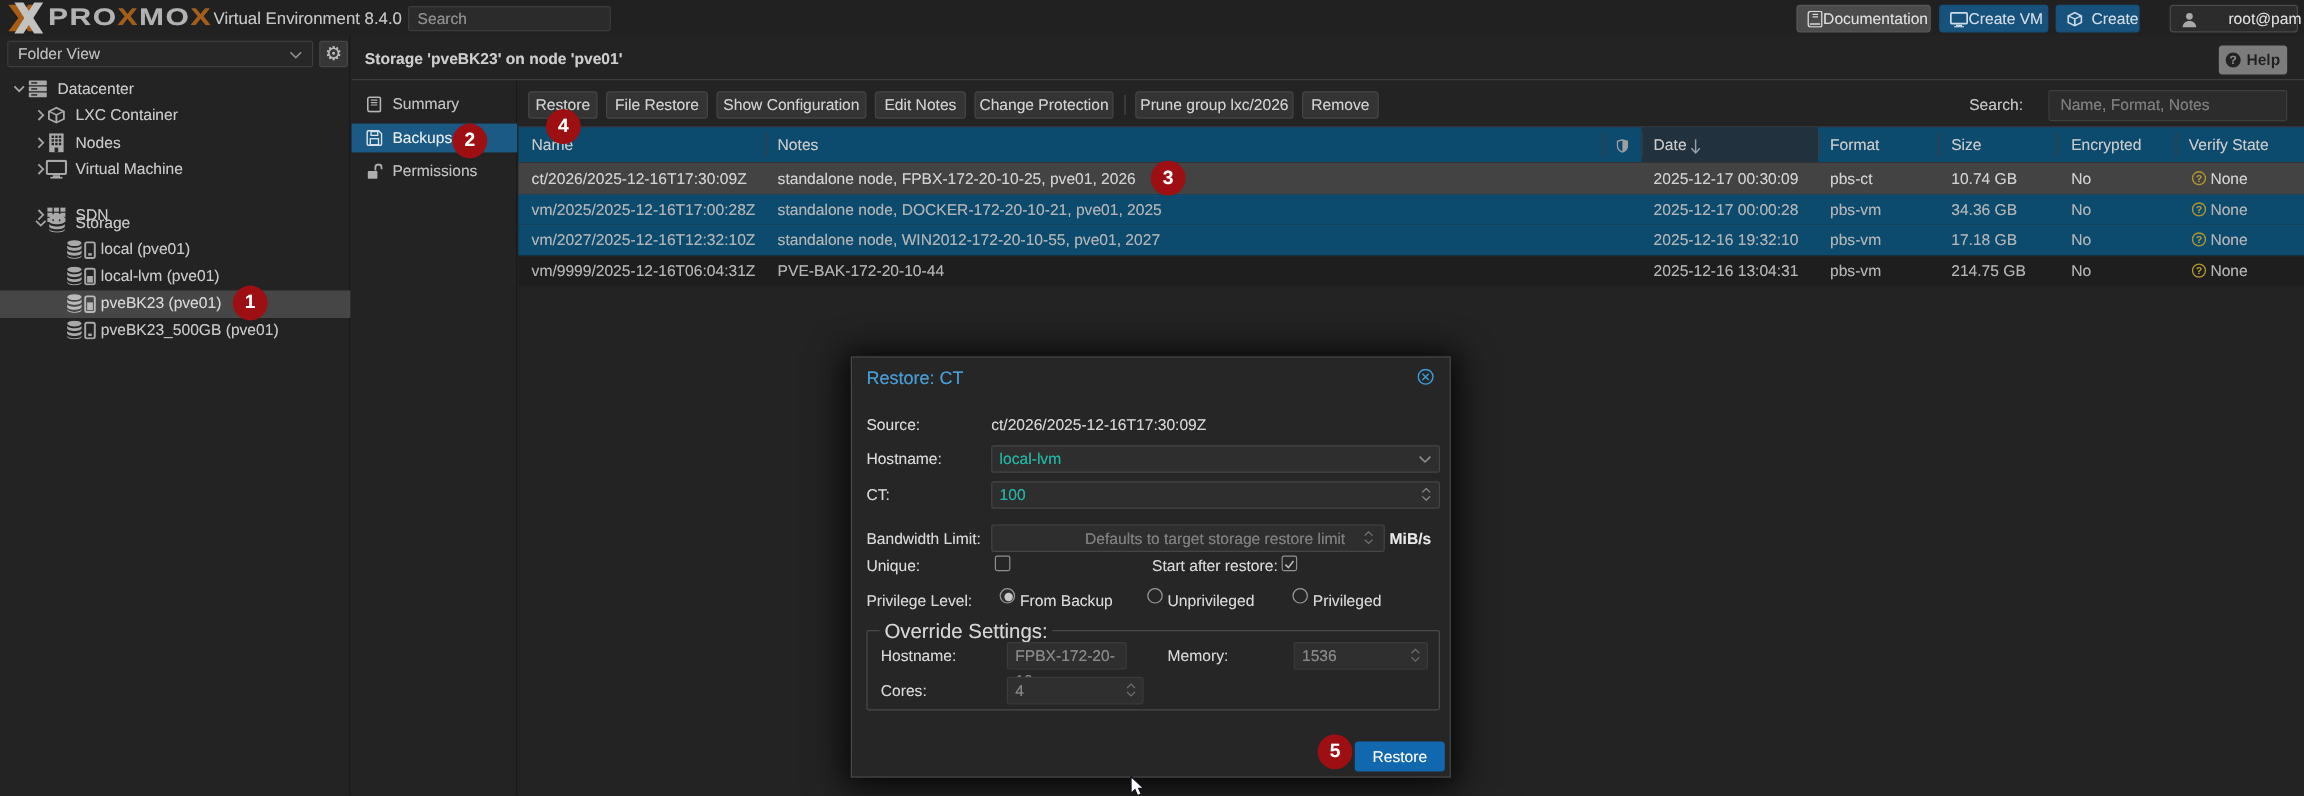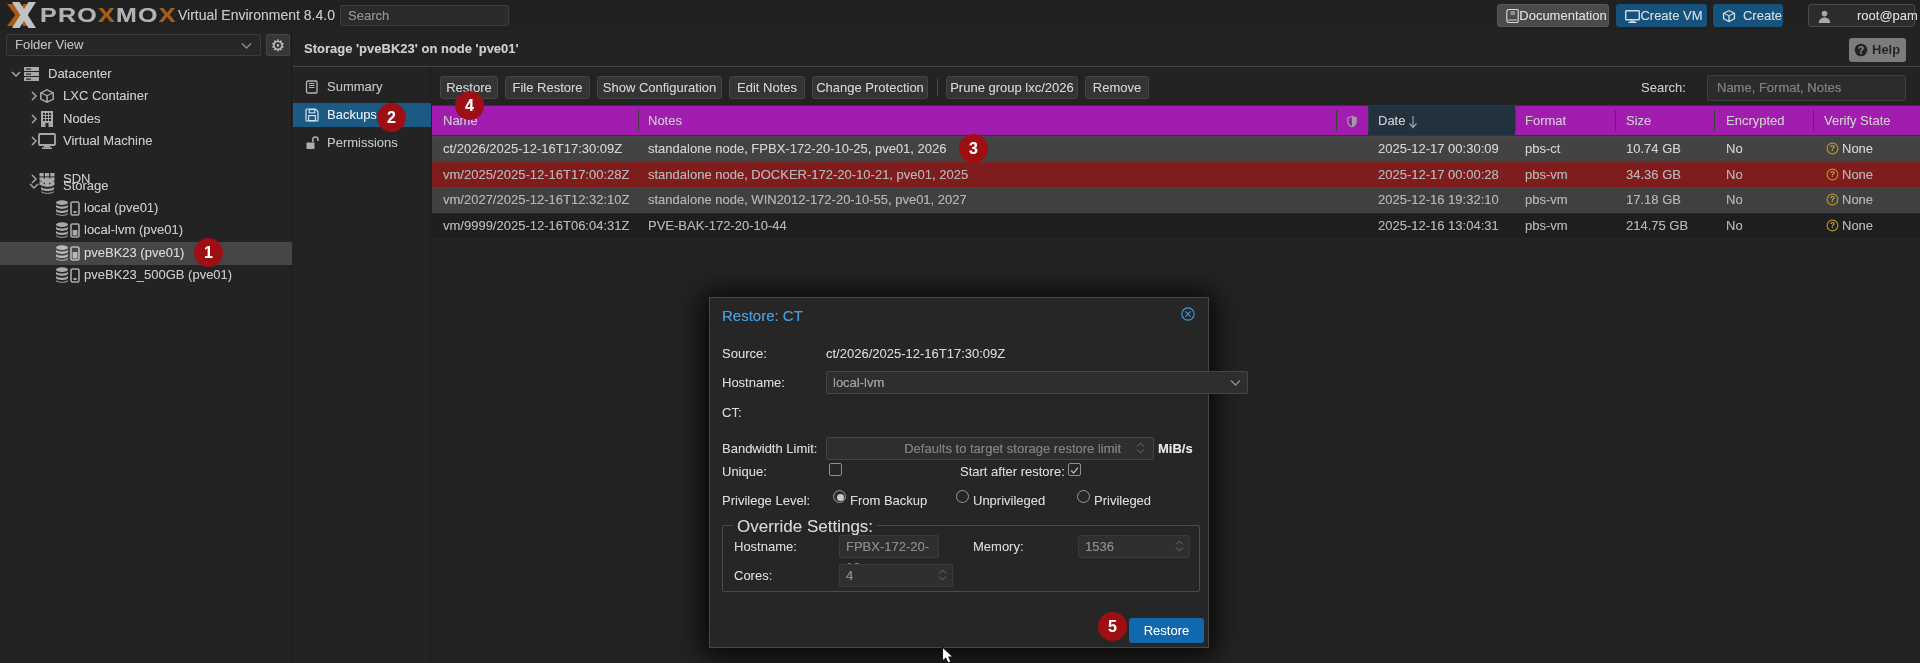--- a/index.html
+++ b/index.html
@@ -48,7 +48,7 @@
 .tbtn { position:absolute; top:9px; height:23px; background:#343434; border:1px solid #454545; border-radius:3px; color:#d2d2d2; font-size:13px; text-align:center; line-height:21px; }
 #tsearchlbl { position:absolute; left:1209px; top:13px; font-size:13px; color:#c6c6c6; }
 #tsearch { position:absolute; left:1275px; top:8px; width:199px; height:26px; background:#2c2c2c; border:1px solid #3e3e3e; border-radius:2px; color:#7c7c7c; font-size:13px; line-height:24px; padding-left:9px; }
-#thead { position:absolute; left:0; top:38px; width:1488px; height:31px; background:#a21caf; border-top:1px solid #343434; border-bottom:1px solid #343434; }
+#thead { position:absolute; left:0; top:38px; width:1488px; height:31px; background:#0c4a6e; border-top:1px solid #343434; border-bottom:1px solid #343434; }
 #thead .hcell { position:absolute; top:0; height:29px; line-height:29px; font-size:13px; color:#cbcbcb; }
 #thead .hsep { position:absolute; top:4px; width:1px; height:21px; background:#3e3e3e; }
 #datecol { position:absolute; left:936px; top:0; width:147px; height:29px; background:#22313e; }

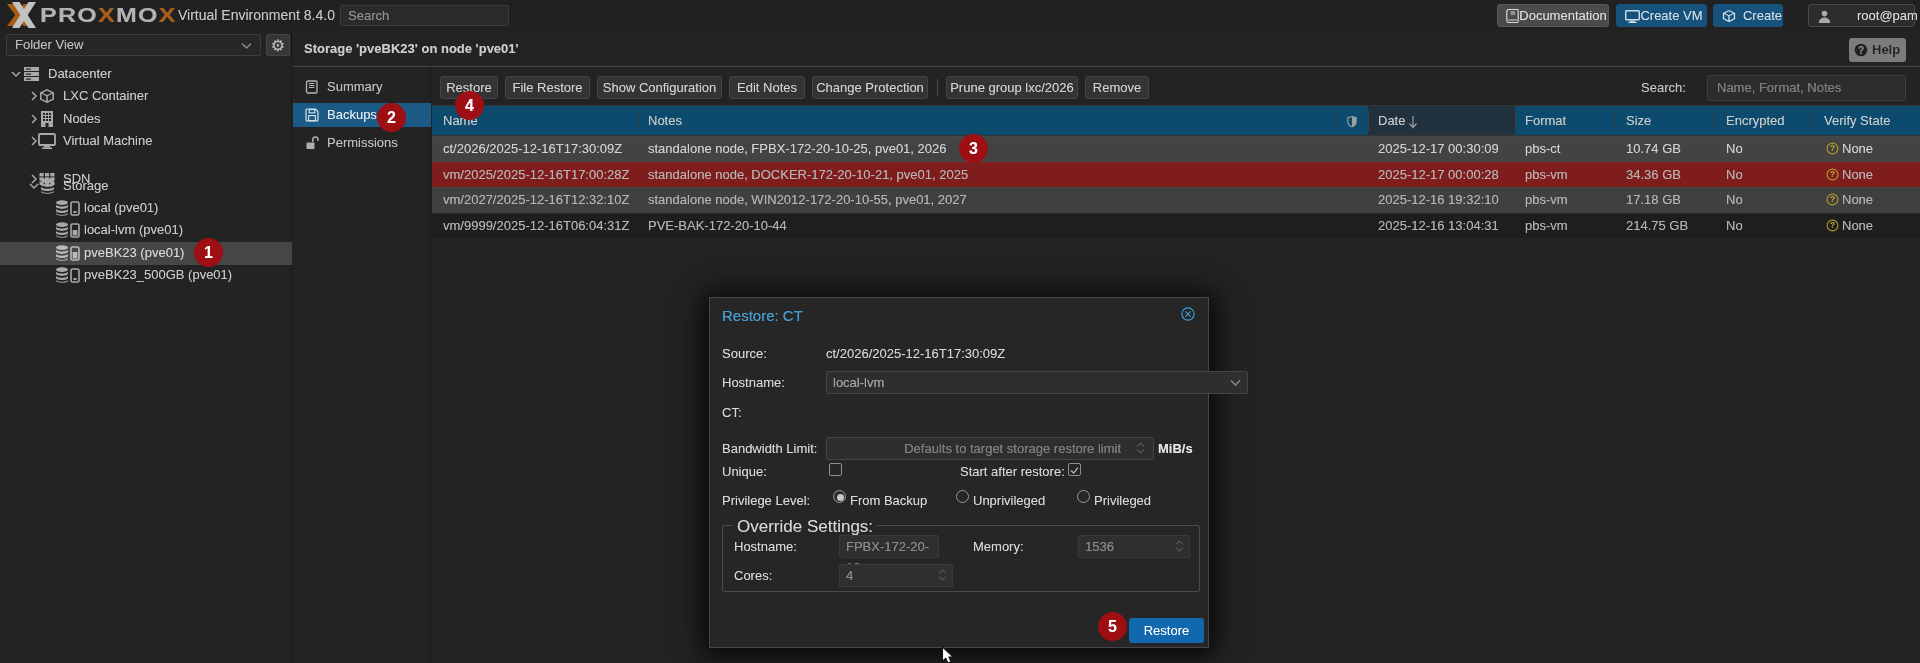--- a/index.html
+++ b/index.html
@@ -349,7 +349,7 @@
       </svg>
     <span class="c-ver">None</span>
   </div>
-  <div class="grow" style="top:95px;height:25px;background:#7f1d1d;">
+  <div class="grow" style="top:95px;height:25px;background:#0c4a6e;">
     <span class="c-name">vm/2025/2025-12-16T17:00:28Z</span>
     <span class="c-notes">standalone node, DOCKER-172-20-10-21, pve01, 2025</span>
     <span class="c-date">2025-12-17 00:00:28</span>

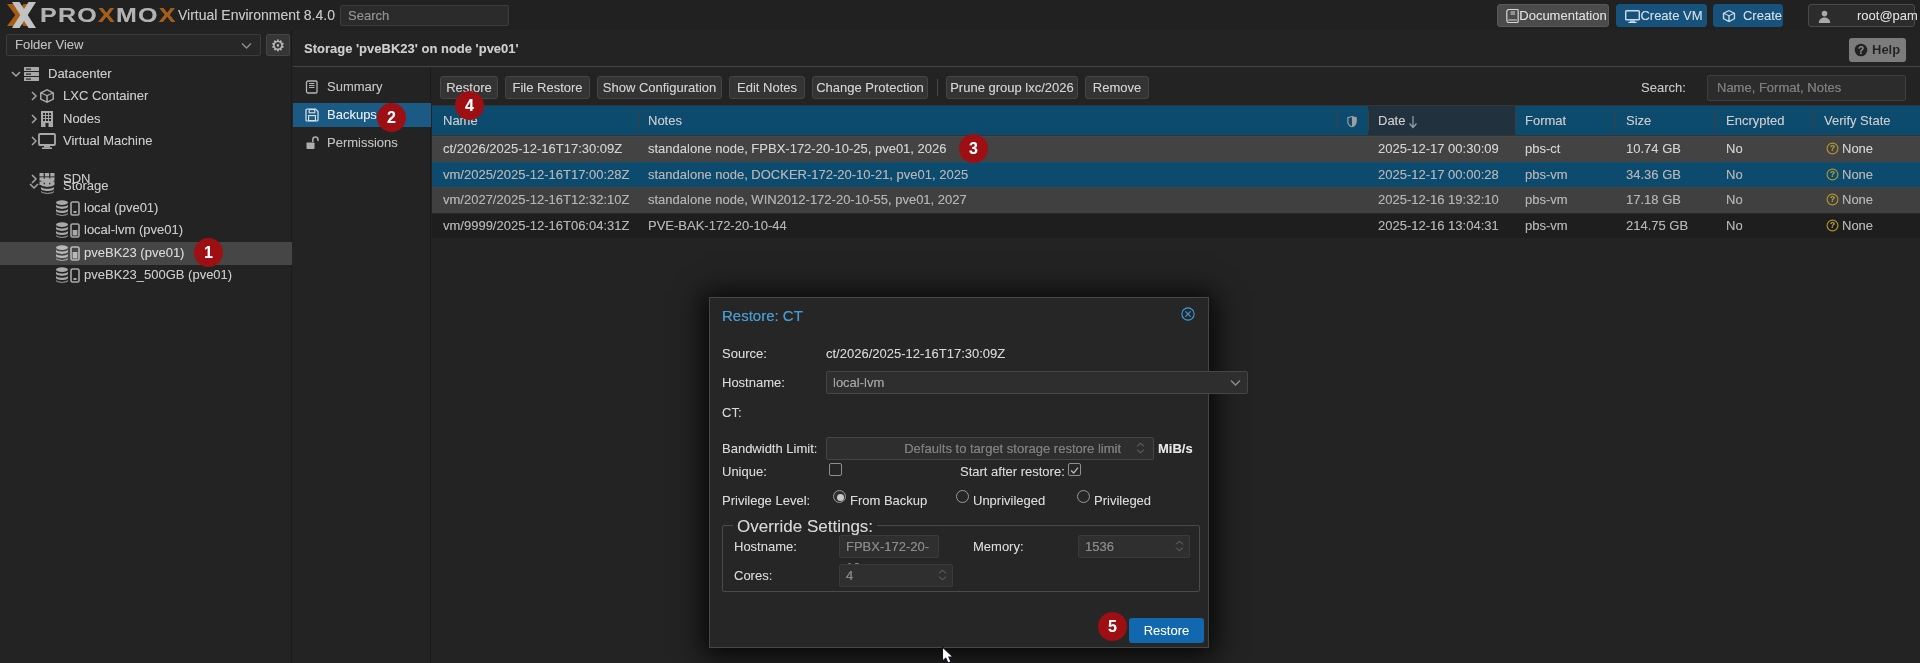--- a/index.html
+++ b/index.html
@@ -362,7 +362,7 @@
       </svg>
     <span class="c-ver">None</span>
   </div>
-  <div class="grow" style="top:120px;height:26px;background:#404040;">
+  <div class="grow" style="top:120px;height:26px;background:#0c4a6e;">
     <span class="c-name">vm/2027/2025-12-16T12:32:10Z</span>
     <span class="c-notes">standalone node, WIN2012-172-20-10-55, pve01, 2027</span>
     <span class="c-date">2025-12-16 19:32:10</span>

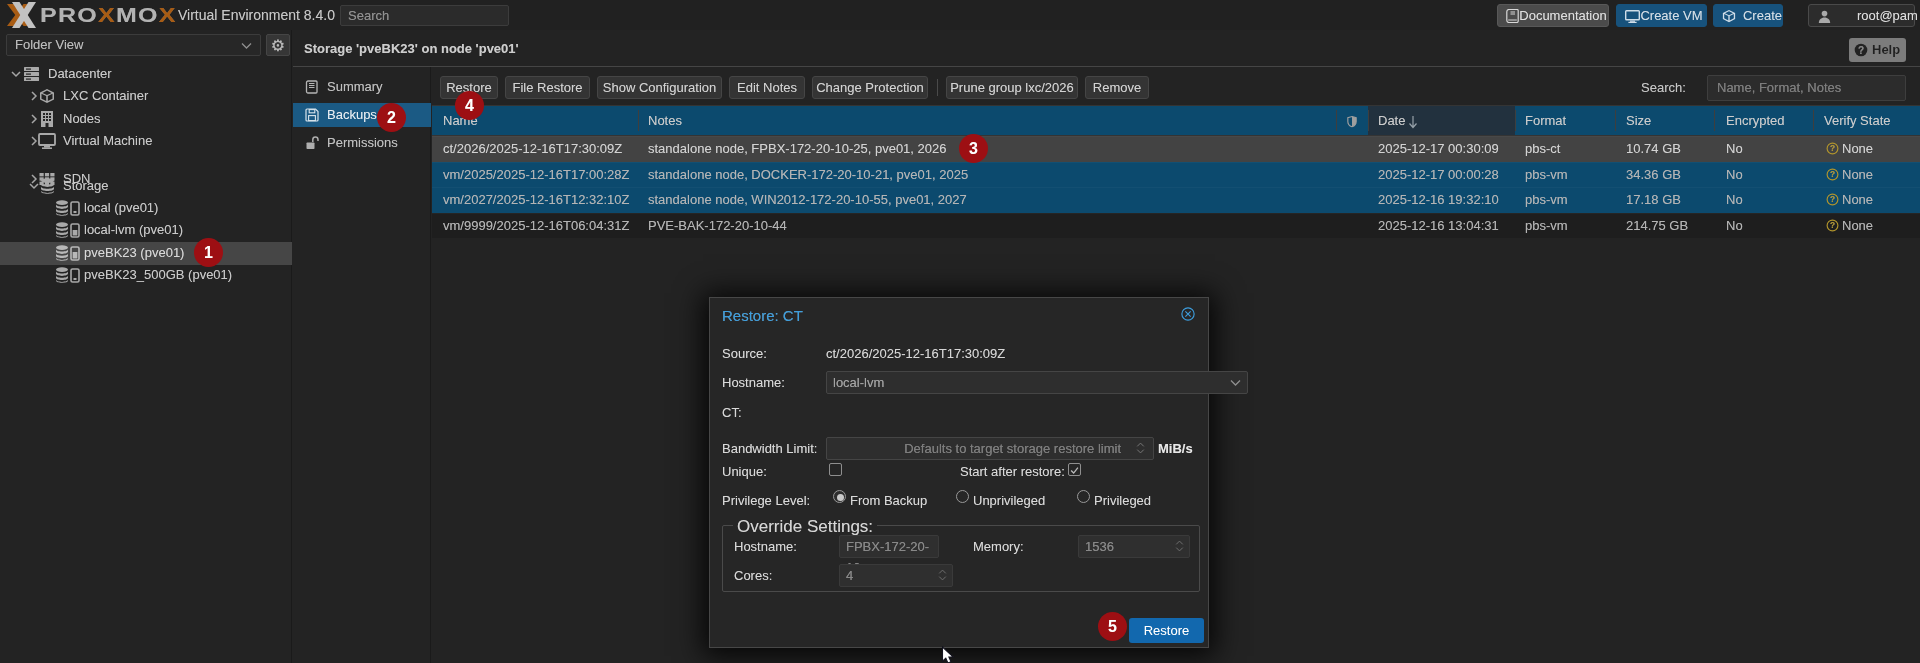--- a/index.html
+++ b/index.html
@@ -61,7 +61,7 @@
 #dlg .title { position:absolute; left:12px; top:9px; font-size:15px; color:#3d9ede; }
 #dlgclose { position:absolute; left:471px; top:9px; width:14px; height:14px; }
 .dlbl { position:absolute; left:12px; font-size:13px; color:#d9d9d9; }
-.dfield { position:absolute; left:116px; width:422px; height:23px; background:#2e2e2e; border:1px solid #454545; border-radius:2px; font-size:13px; line-height:21px; padding-left:6px; color:#a3a3a3; }
+.dfield { position:absolute; left:116px; width:374px; height:23px; background:#2e2e2e; border:1px solid #454545; border-radius:2px; font-size:13px; line-height:21px; padding-left:6px; color:#14b8a6; }
 .dis { background:#2f2f2f; border-color:#3a3a3a; color:#888888; }
 #fieldset1 { position:absolute; left:12px; top:227px; width:478px; height:67px; border:1px solid #4a4a4a; border-radius:2px; }
 #btn-restore { position:absolute; left:419px; top:320px; width:75px; height:25px; background:#1268ae; border-radius:3px; color:#ffffff; font-size:13px; text-align:center; line-height:25px; }

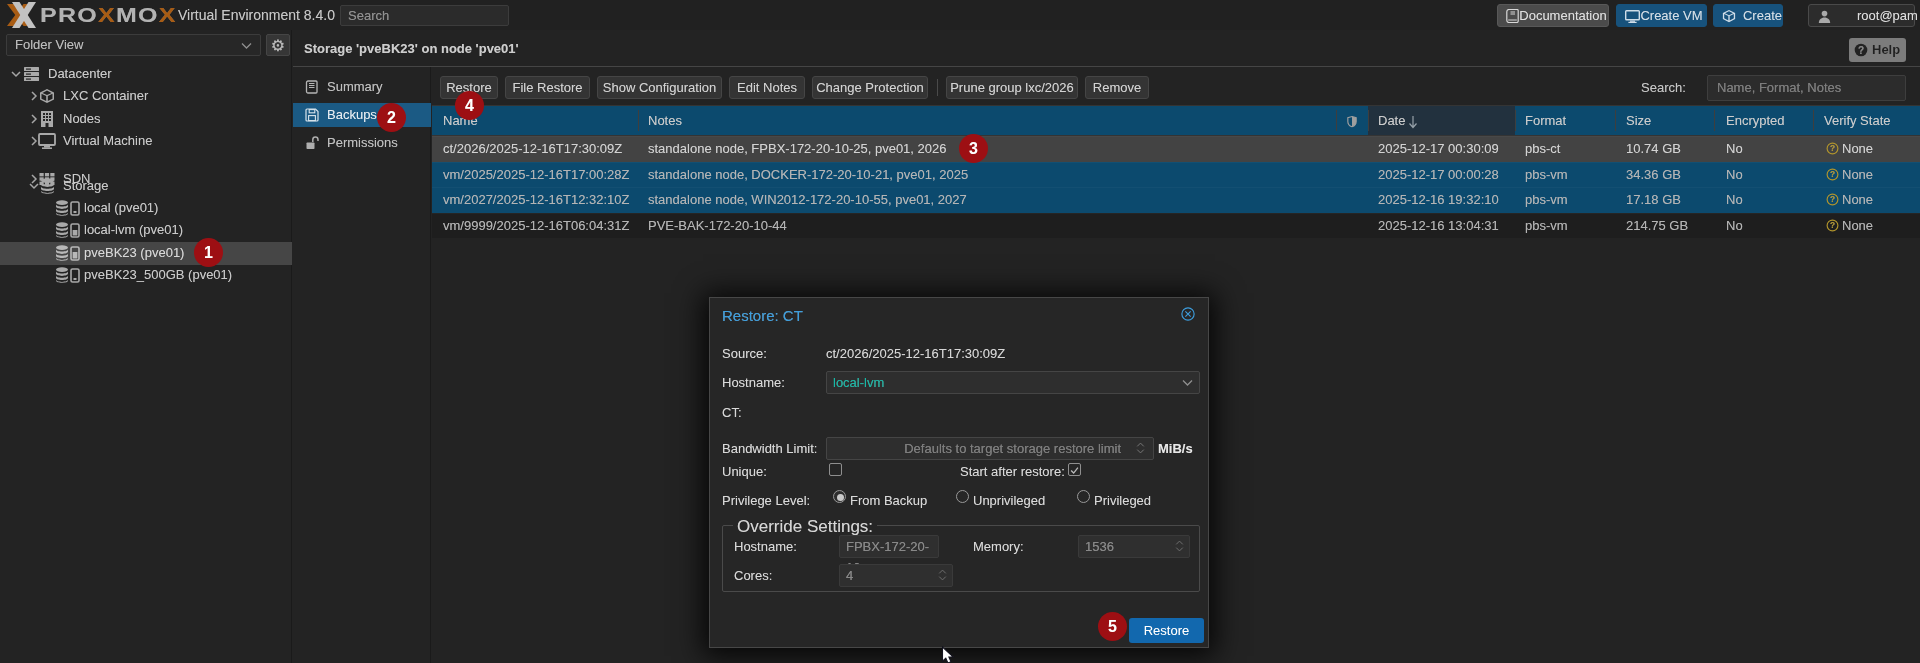--- a/index.html
+++ b/index.html
@@ -408,6 +408,11 @@
   </div>
 
   <div class="dlbl" style="top:107px;">CT:</div>
+  <div class="dfield" style="top:103px;">100
+    <svg style="position:absolute;right:6px;top:3px;" width="9" height="14" viewBox="0 0 11 16">
+        <path d="M1.5 6 L5.5 2 L9.5 6 M1.5 10 L5.5 14 L9.5 10" fill="none" stroke="#8f8f8f" stroke-width="1.2"></path>
+      </svg>
+  </div>
 
   <div class="dlbl" style="top:143px;">Bandwidth Limit:</div>
   <div class="dfield" style="top:139px;width:328px;color:#7d7d7d;text-align:right;padding-right:32px;">Defaults to target storage restore limit

